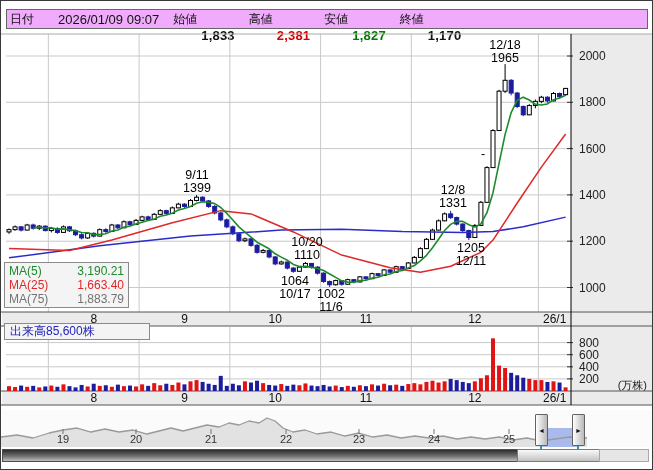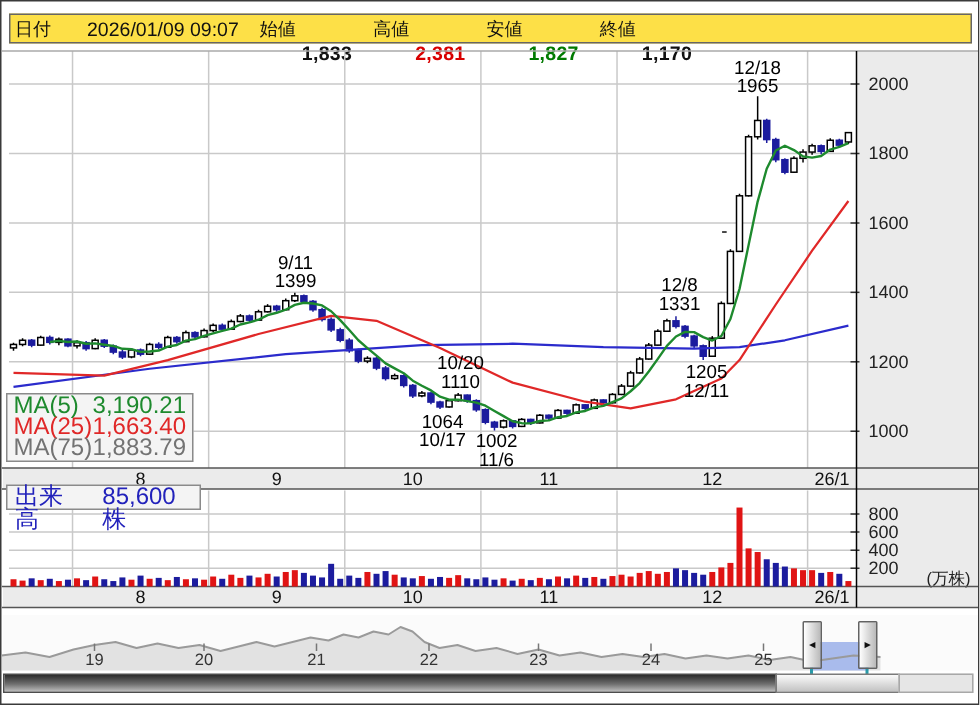--- a/index.html
+++ b/index.html
@@ -5,7 +5,7 @@
   html,body{margin:0;padding:0;background:#fff;font-family:"Liberation Sans",sans-serif;}
   .screen{position:relative;width:653px;height:470px;background:#fff;border:1px solid #3a3a3a;box-sizing:border-box;overflow:hidden;}
   
-  .hdr{position:absolute;left:5px;top:8px;width:642px;height:20px;border:1px solid #666;background:#fde047;
+  .hdr{position:absolute;left:5px;top:8px;width:642px;height:20px;border:1px solid #666;background:#f0abfc;
        display:flex;align-items:center;font-size:12px;color:#111;white-space:nowrap;box-sizing:border-box;padding-left:3px;}
   .hdr .lab{font-size:12px;margin:0 4px 0 14px;color:#111;}
   .hdr .lab.first{margin-left:0;}

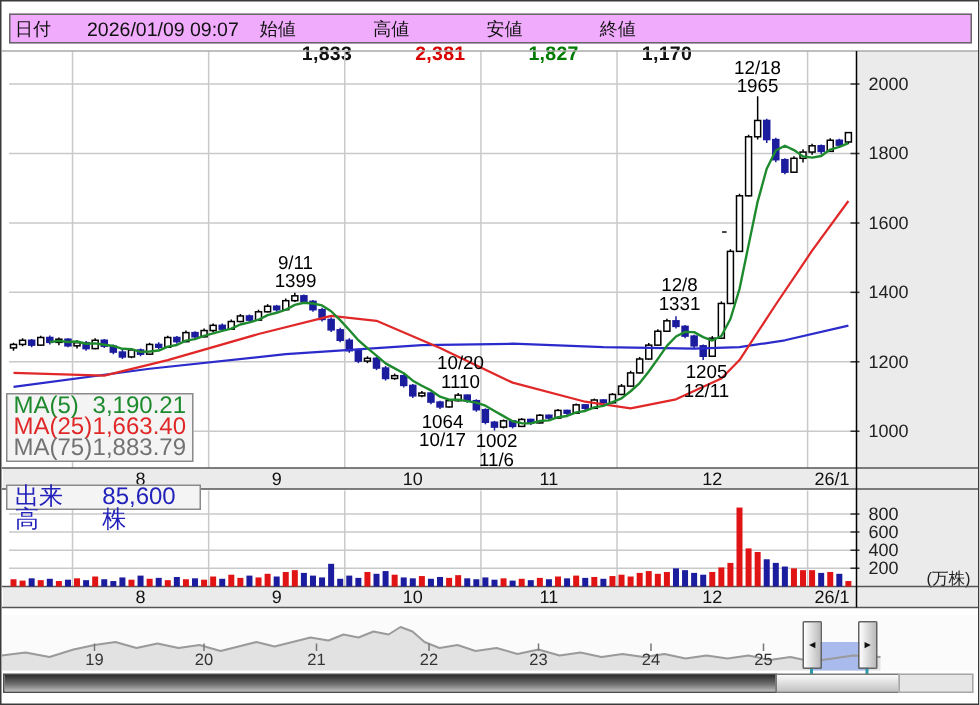--- a/index.html
+++ b/index.html
@@ -12,7 +12,7 @@
   .hdr .val{font-size:13px;font-weight:bold;letter-spacing:.2px;margin-top:32px;}
   .hdr .date{font-size:13px;margin-left:20px;}
   
-  .box{position:absolute;background:#f4f4f4;border:1px solid #8a8a8a;font-size:16px;z-index:5;box-sizing:border-box;}
+  .box{position:absolute;background:#f4f4f4;border:1px solid #8a8a8a;font-size:12px;z-index:5;box-sizing:border-box;}
   .ma-legend{left:3px;top:261px;width:125px;padding:1px 0;}
   .ma-row{display:flex;justify-content:space-between;padding:0 4px;line-height:14px;}
   .vol-legend{left:3px;top:322px;width:130px;height:17px;line-height:15px;padding:0 5px;display:flex;gap:14px;}

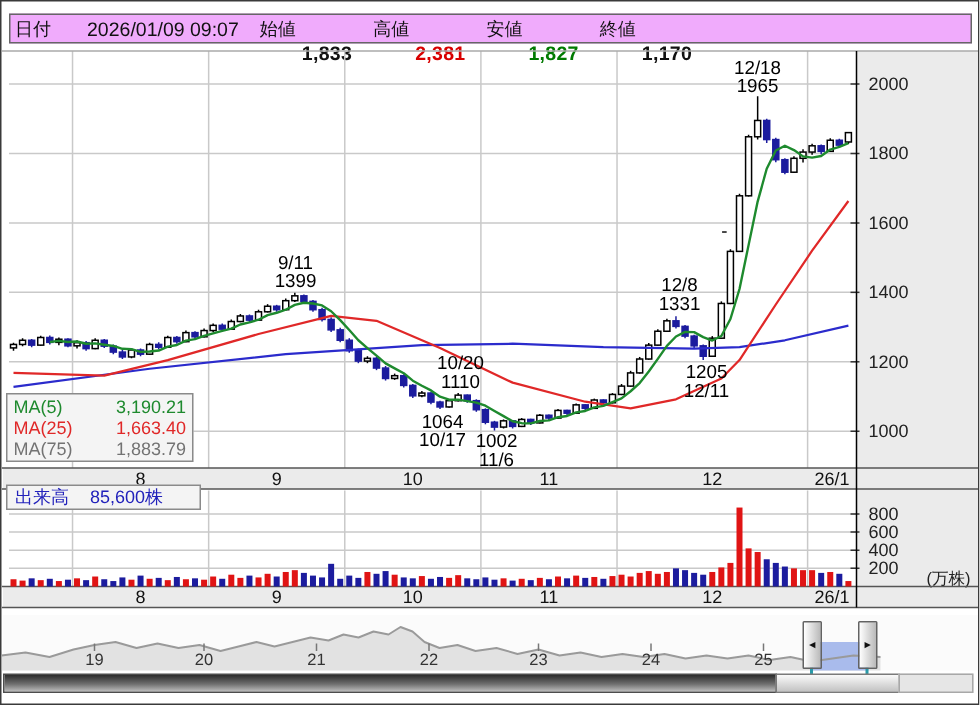--- a/index.html
+++ b/index.html
@@ -15,7 +15,7 @@
   .box{position:absolute;background:#f4f4f4;border:1px solid #8a8a8a;font-size:12px;z-index:5;box-sizing:border-box;}
   .ma-legend{left:3px;top:261px;width:125px;padding:1px 0;}
   .ma-row{display:flex;justify-content:space-between;padding:0 4px;line-height:14px;}
-  .vol-legend{left:3px;top:322px;width:130px;height:17px;line-height:15px;padding:0 5px;display:flex;gap:14px;}
+  .vol-legend{left:3px;top:322px;width:146px;height:17px;line-height:15px;padding:0 5px;display:flex;gap:0;}
   svg{position:absolute;left:0;top:0;z-index:1;}
   
   .handle{position:absolute;top:413px;width:13px;height:32px;z-index:6;

